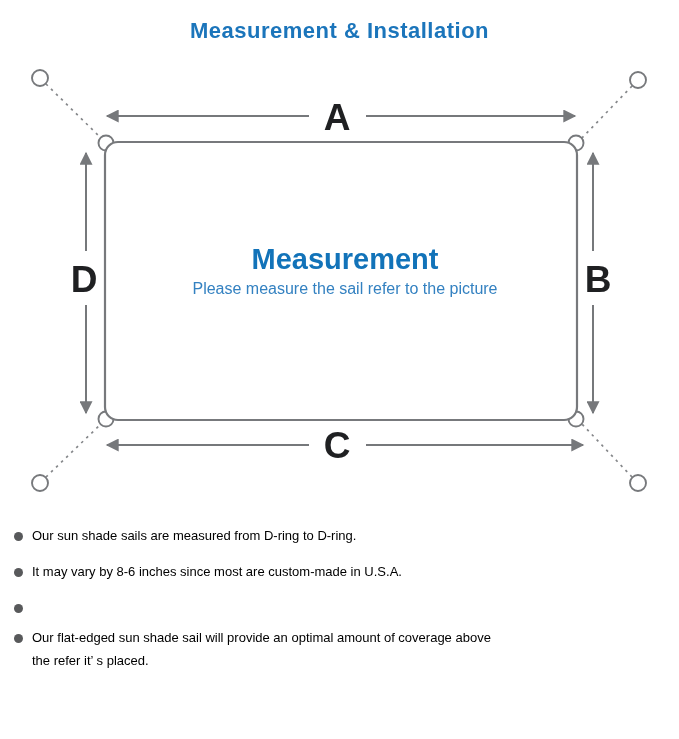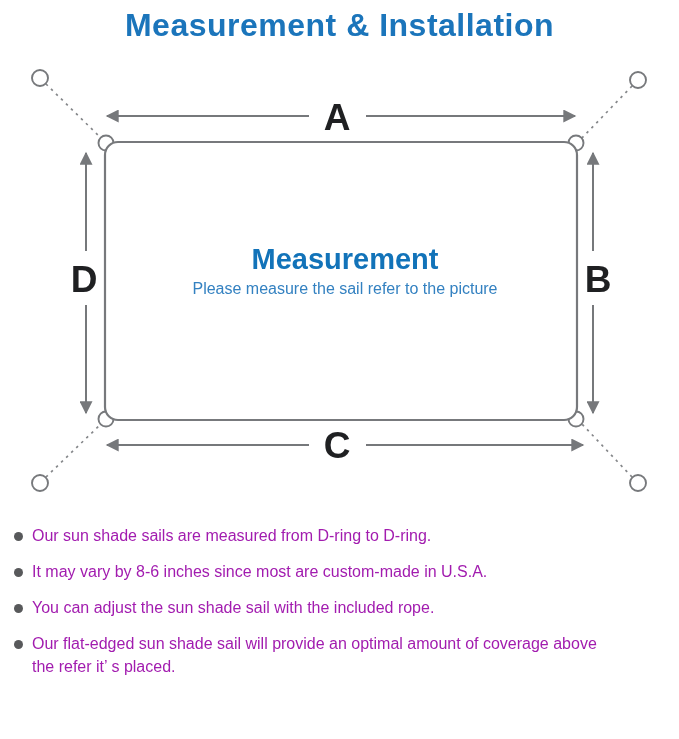--- a/index.html
+++ b/index.html
@@ -21,11 +21,11 @@
     left: 0;
     width: 679px;
     text-align: center;
-    font-size: 32px;
+    font-size: 22px;
     font-weight: bold;
     letter-spacing: 0.5px;
     color: #1b75bb;
-    padding-top: 7px;
+    padding-top: 18px;
   }
   .diagram-svg {
     position: absolute;

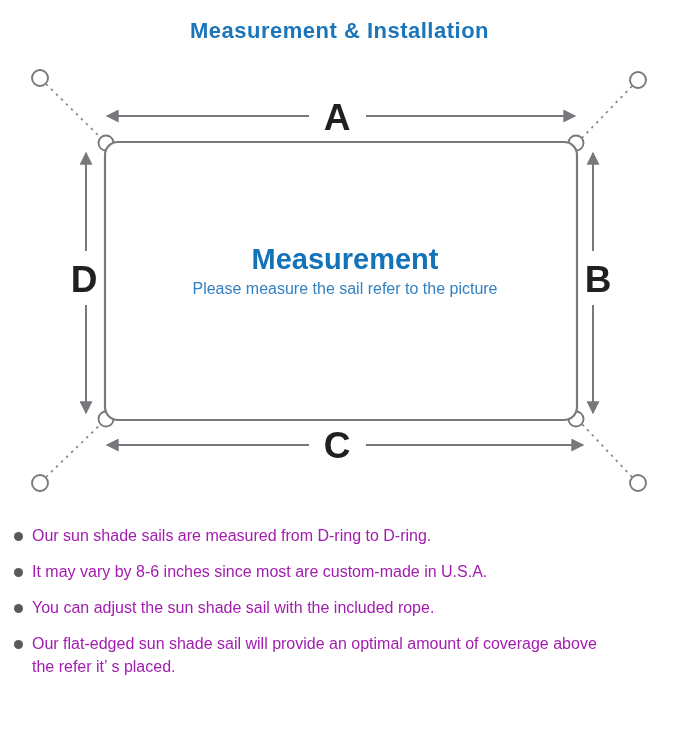--- a/index.html
+++ b/index.html
@@ -66,9 +66,9 @@
     margin: 8px 9px 0 1px;
   }
   .bullet-text {
-    font-size: 16px;
+    font-size: 13px;
     line-height: 23px;
-    color: #a21caf;
+    color: #000000;
     white-space: pre-line;
   }
 </style>

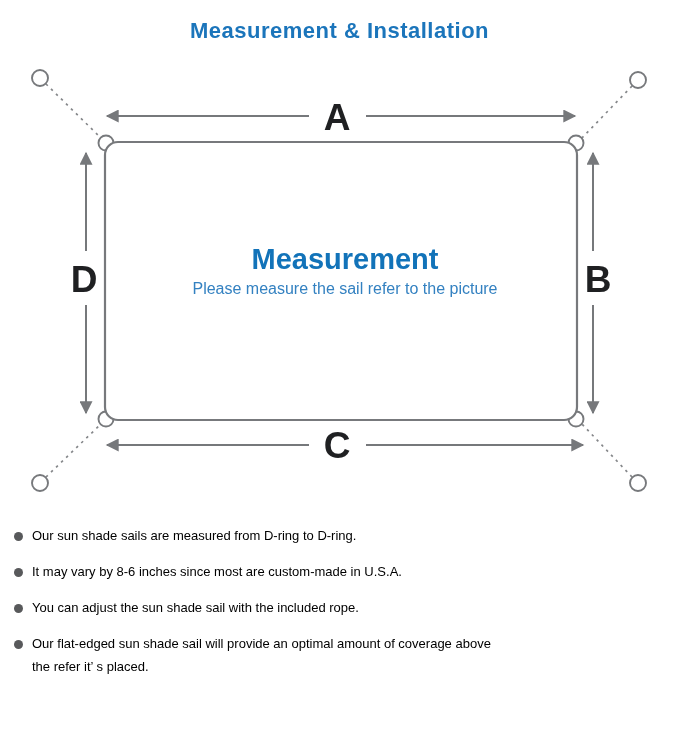--- a/index.html
+++ b/index.html
@@ -144,7 +144,6 @@
     </div>
     <div class="bullet-item">
       <span class="bullet-dot"></span>
-      <span class="bullet-text">You can adjust the sun shade sail with the included rope.</span>
     </div>
     <div class="bullet-item">
       <span class="bullet-dot"></span>

